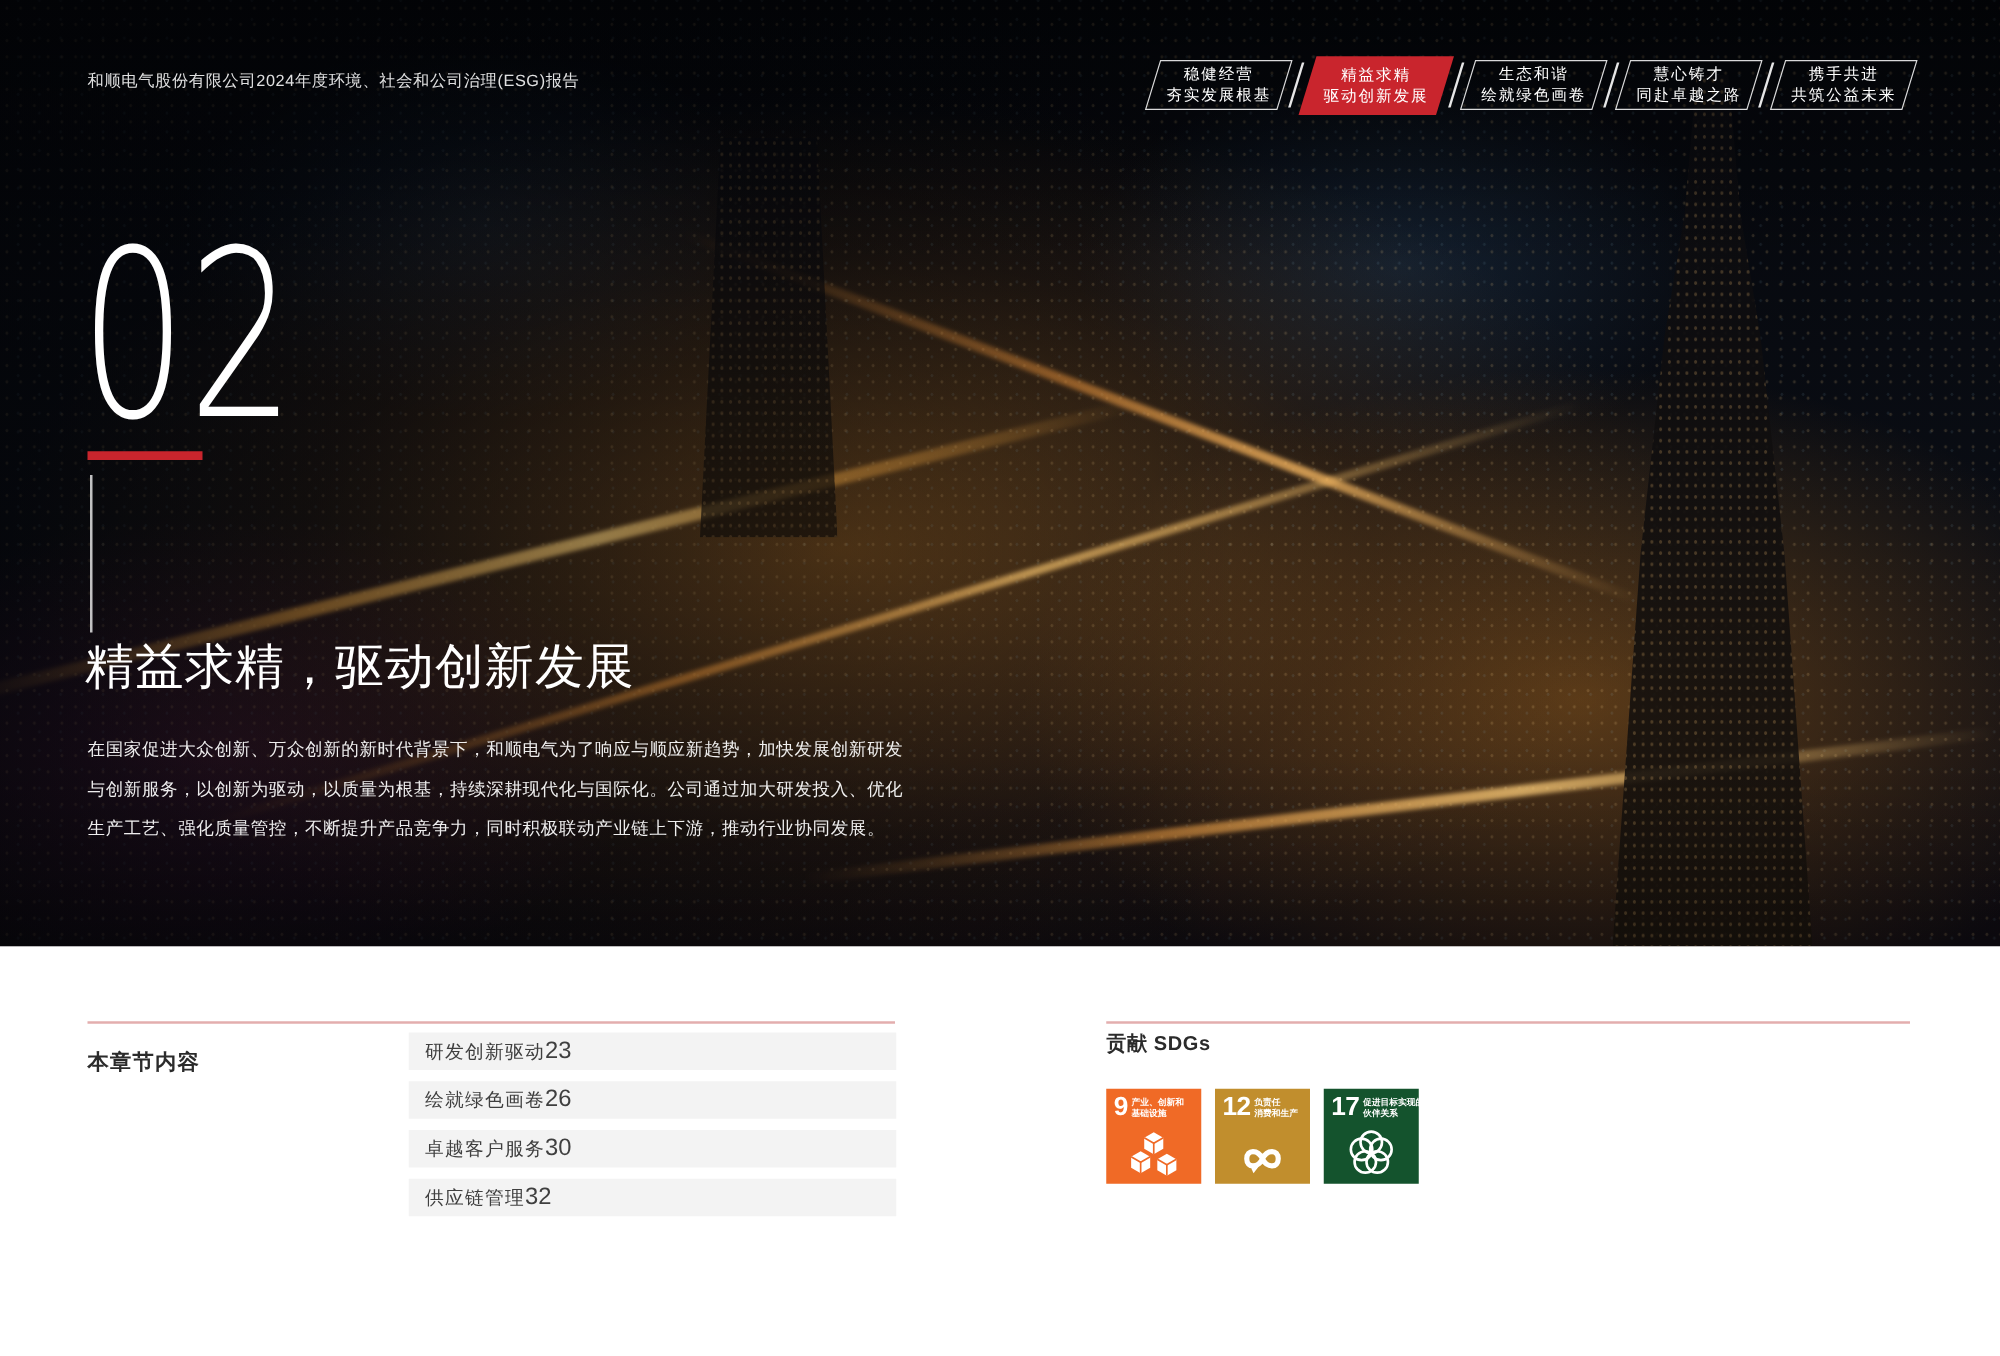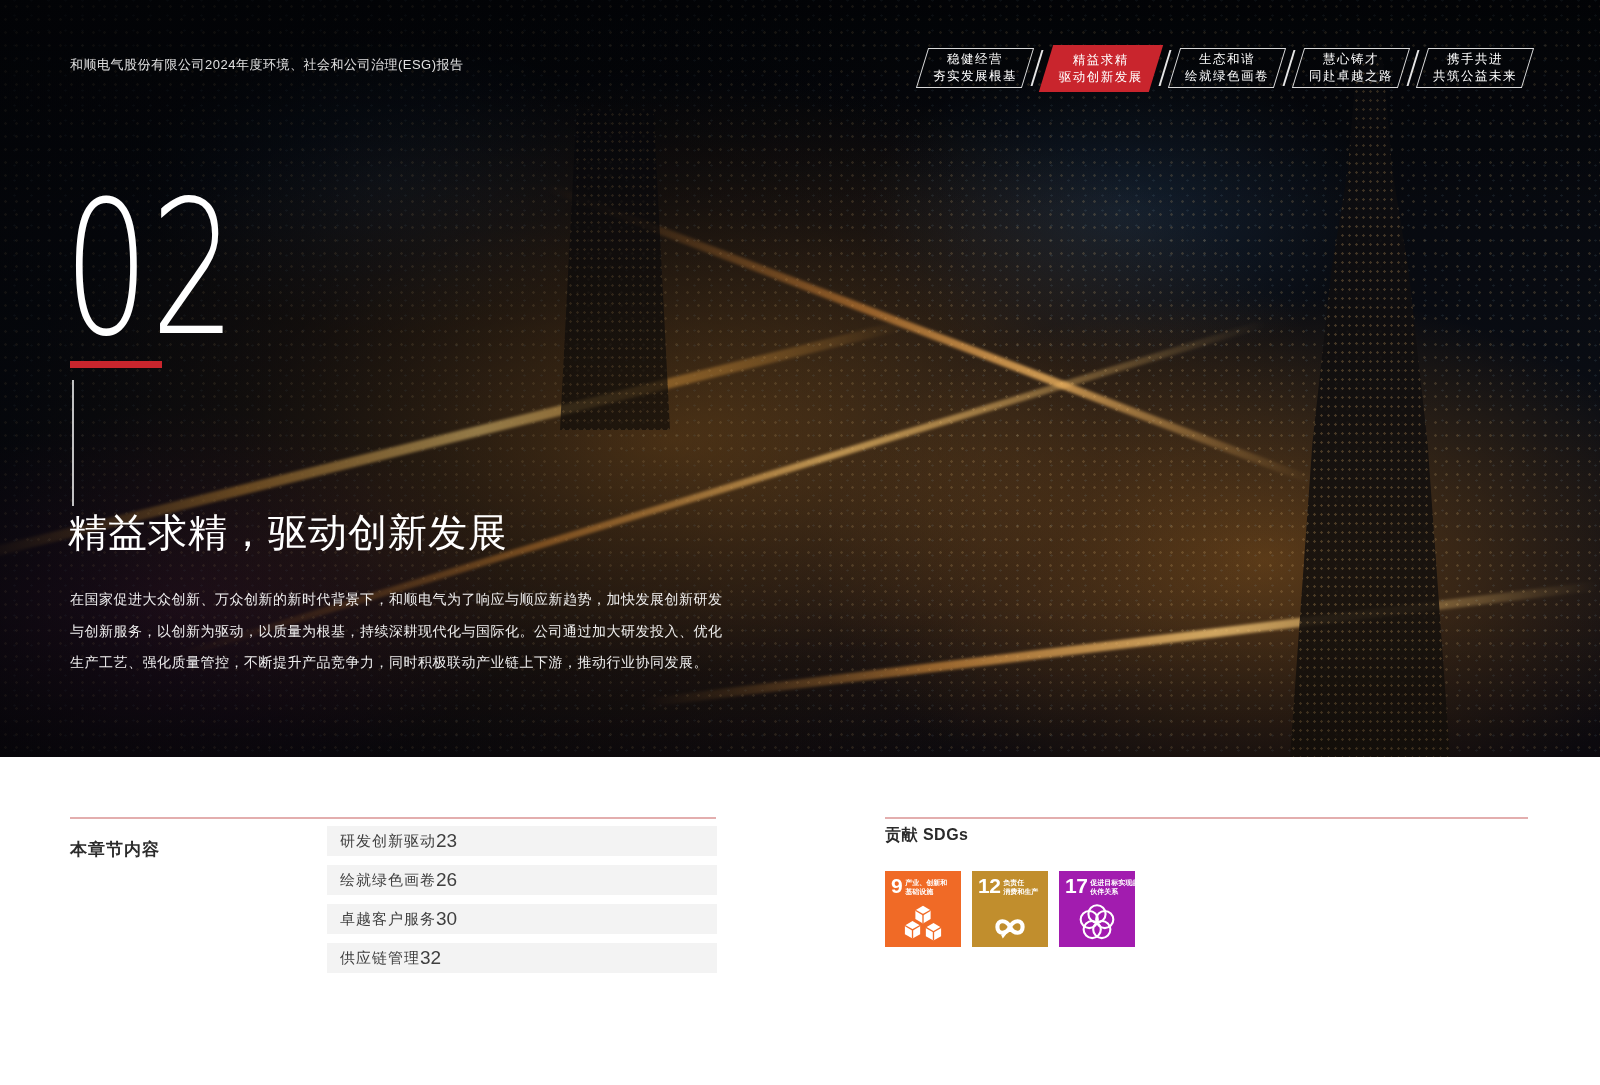--- a/index.html
+++ b/index.html
@@ -201,7 +201,7 @@
       </div>
     </div>
 
-    <div class="sdg-tile" style="background-color: #a21caf;">
+    <div class="sdg-tile" style="background-color: #14532d;">
       <div class="sdg-head">
         <span class="sdg-num">17</span>
         <span class="sdg-title"><span>促进目标实现的</span><br><span>伙伴关系</span></span>

